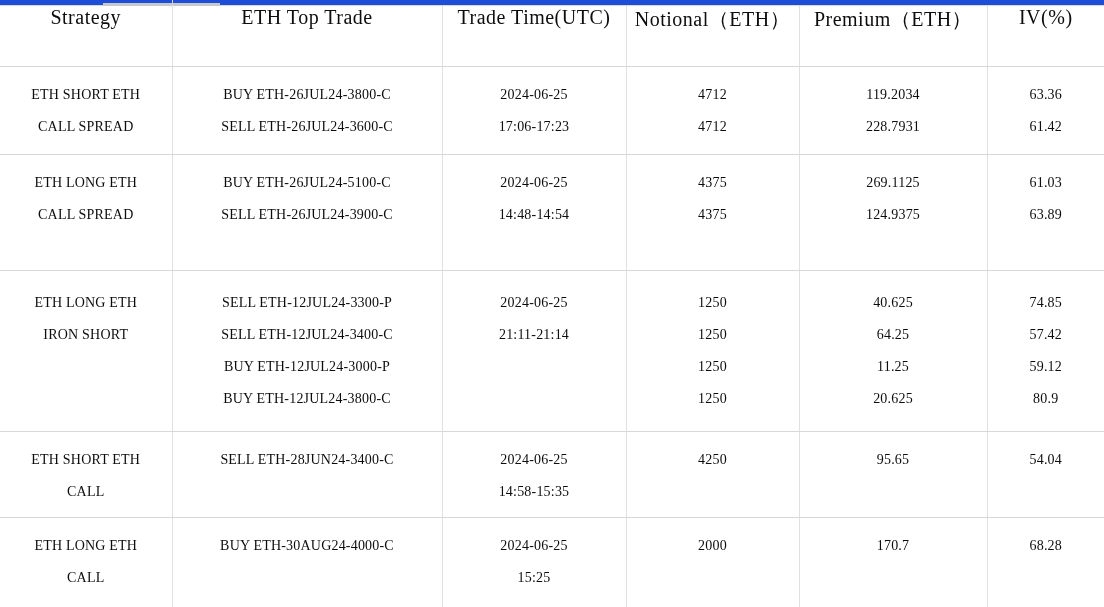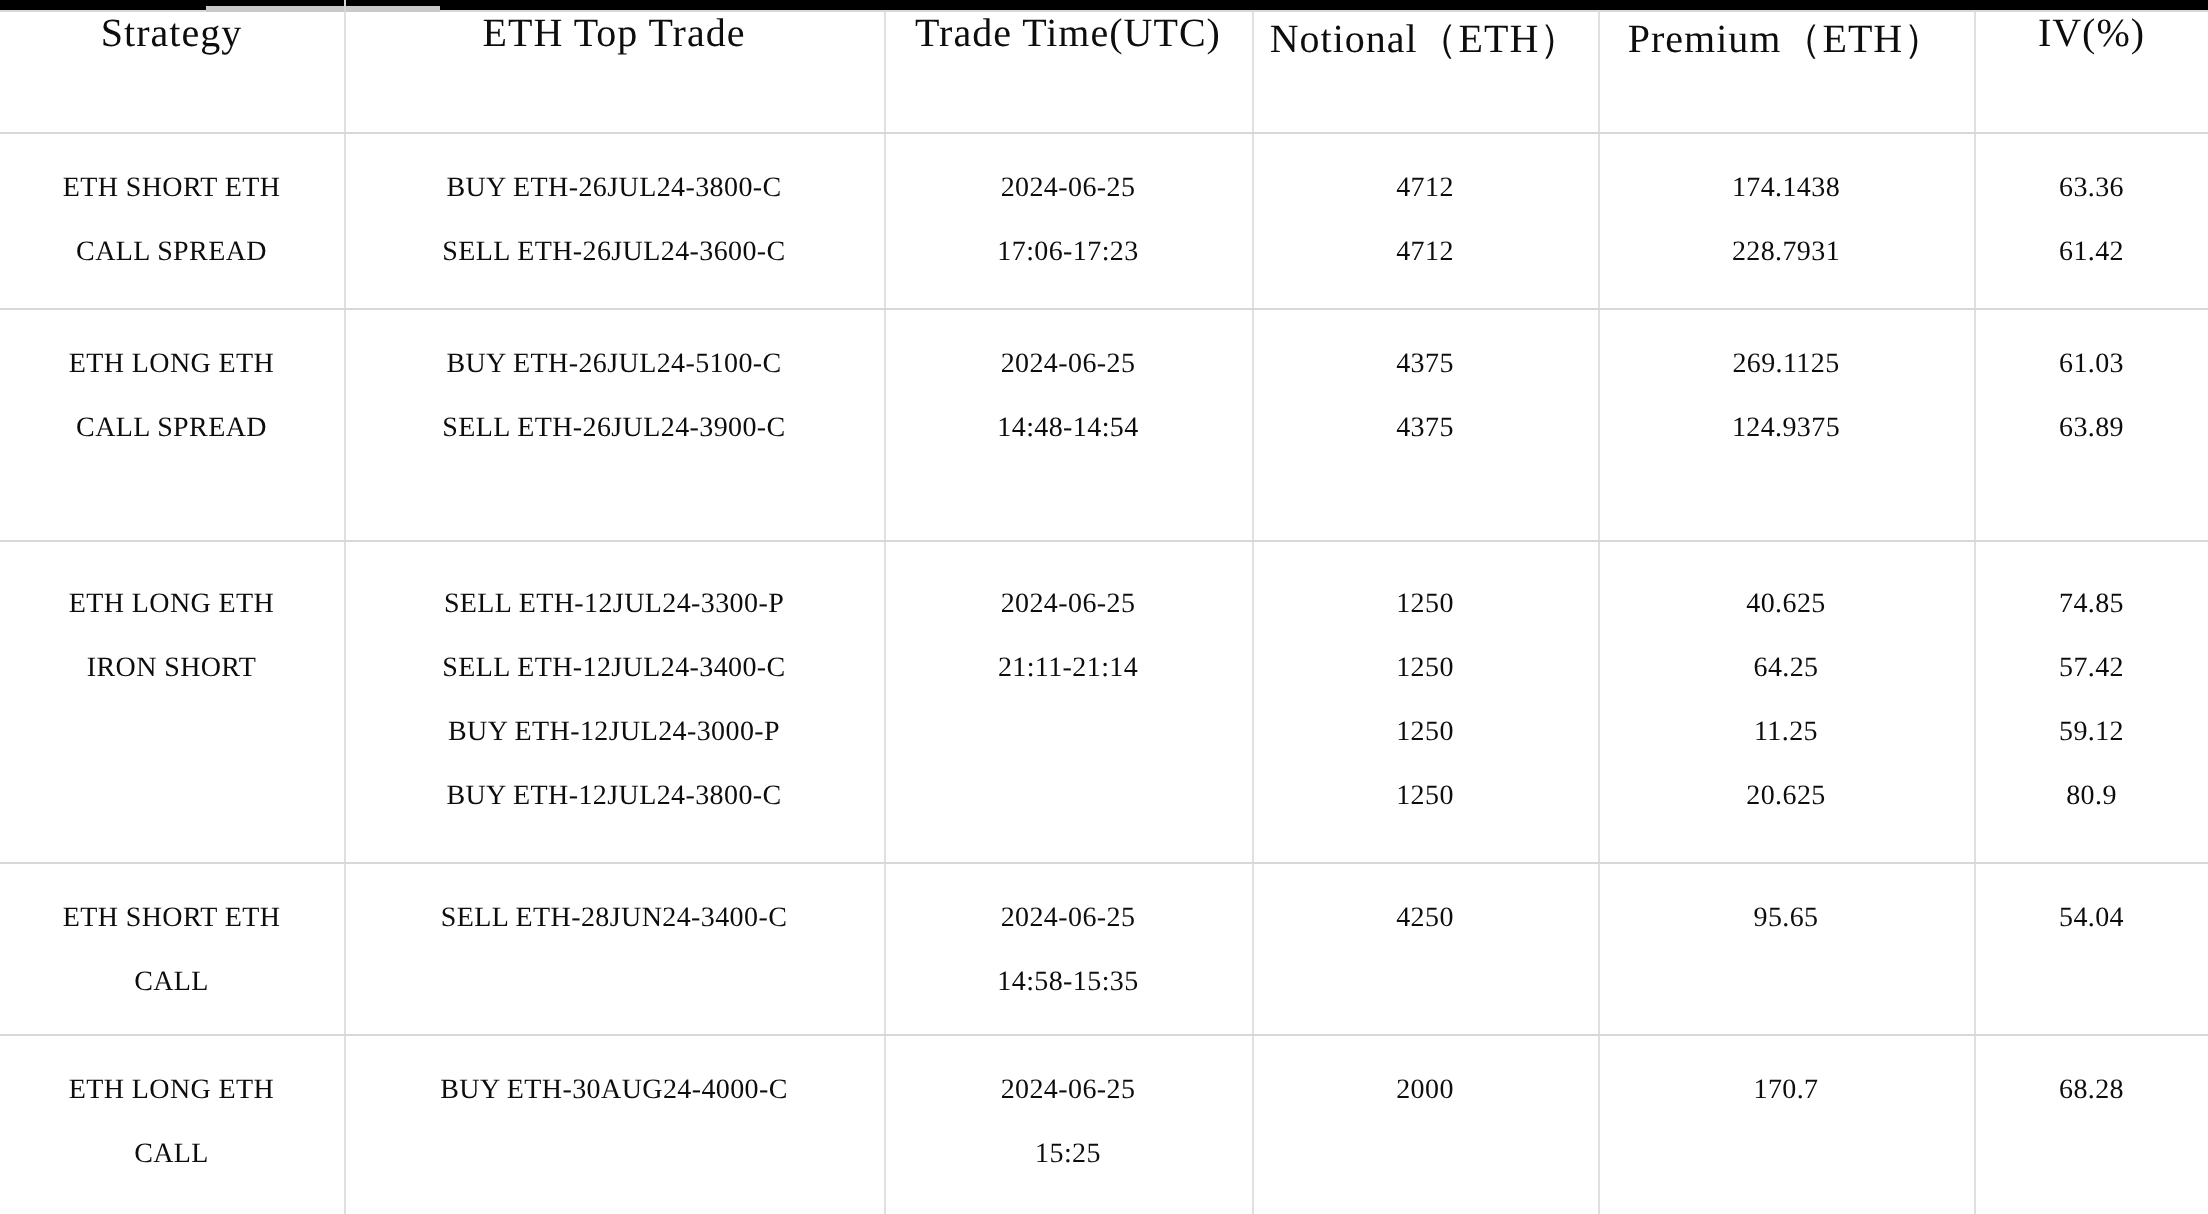--- a/index.html
+++ b/index.html
@@ -20,7 +20,7 @@
     position: relative;
     width: 1104px;
     height: 607px;
-    background: #000000;
+    background: #1d4ed8;
     box-sizing: border-box;
   }
 

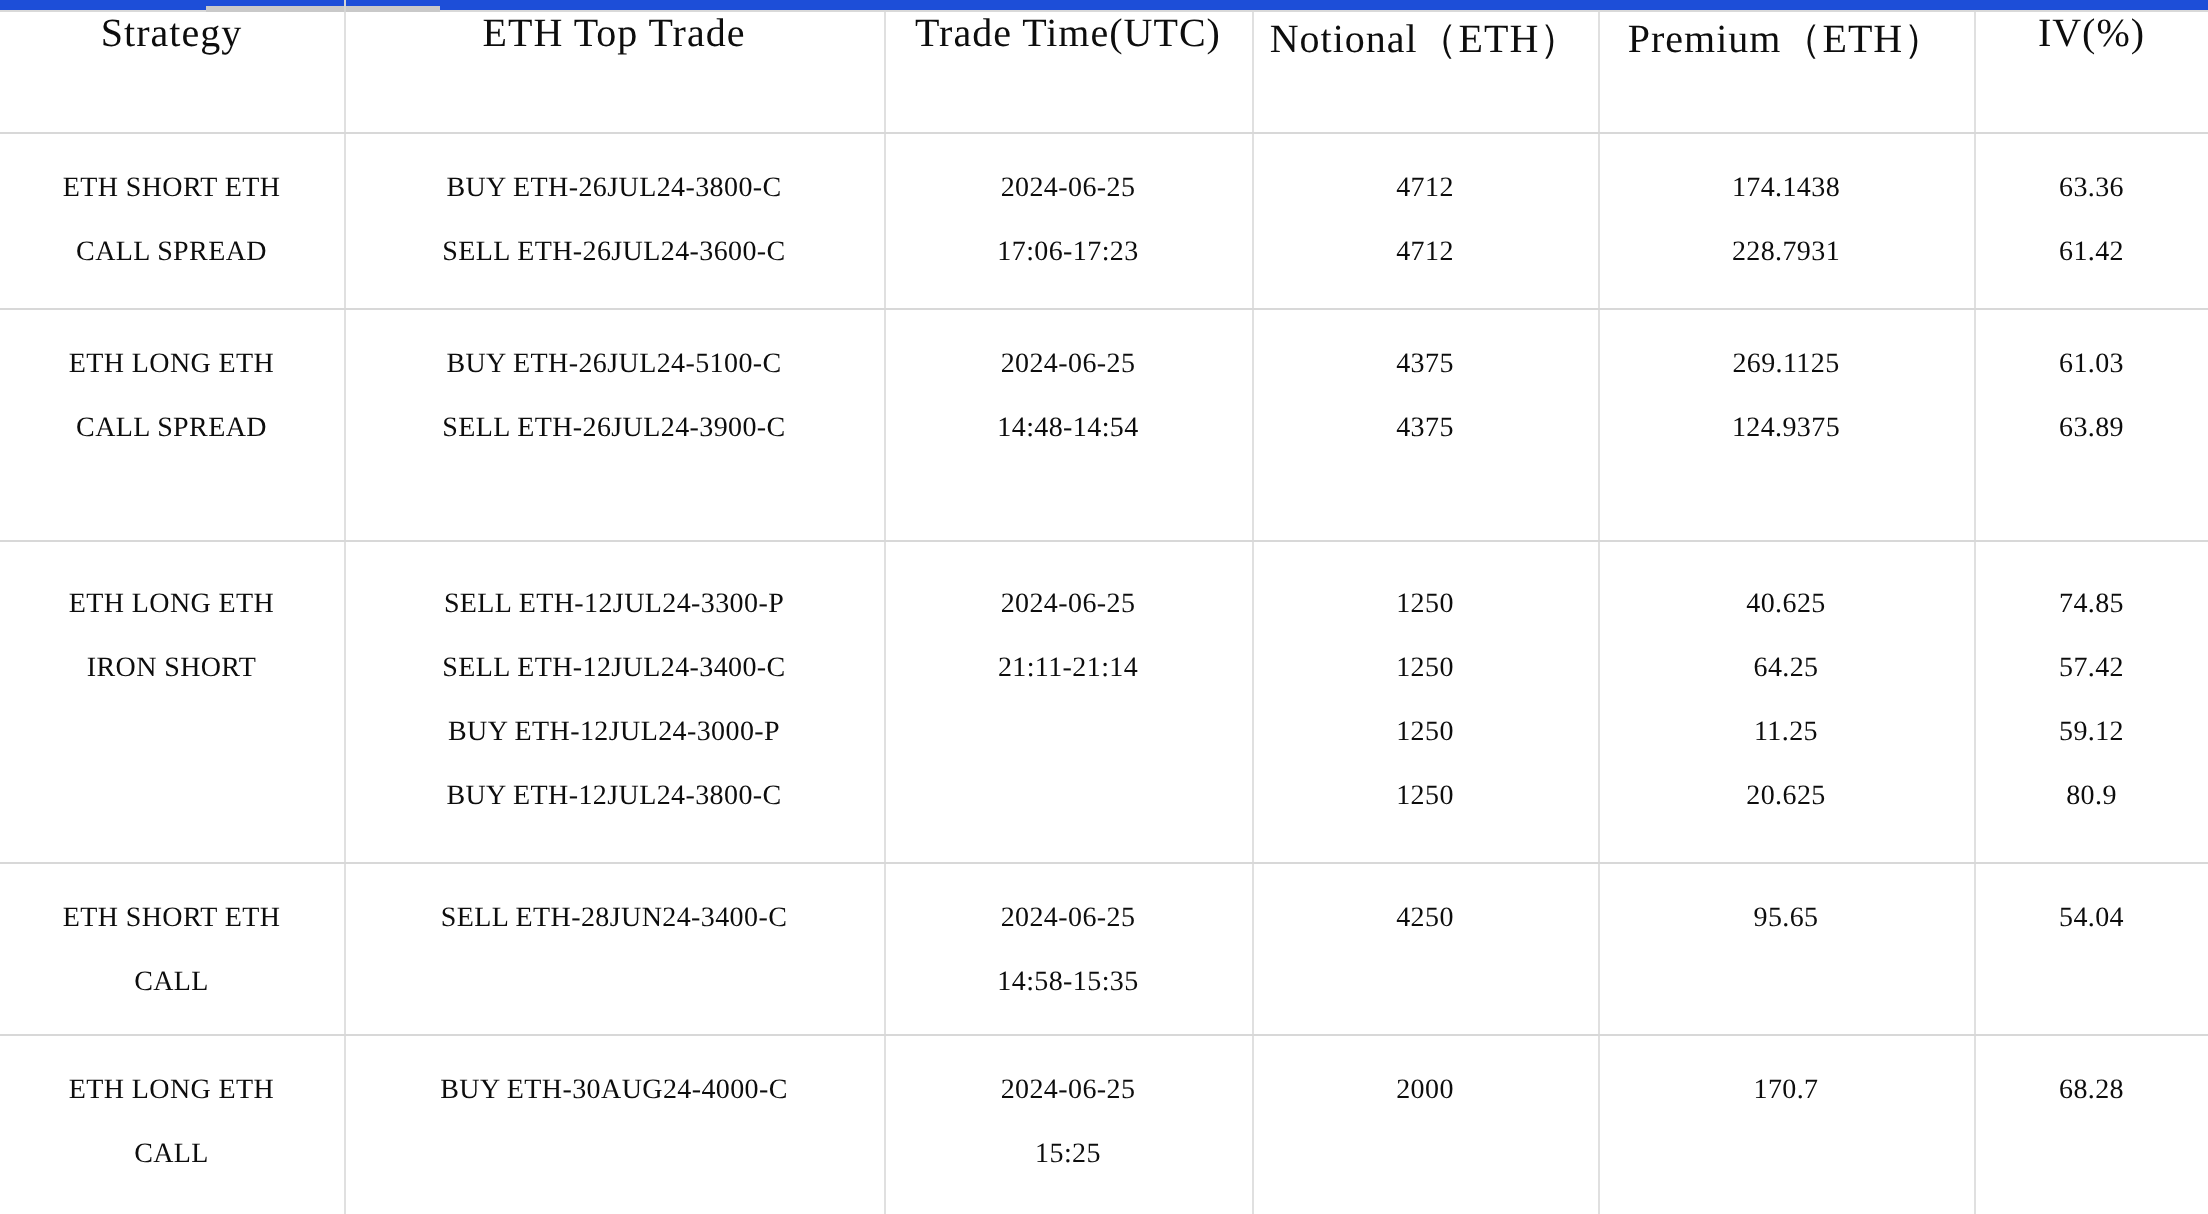--- a/index.html
+++ b/index.html
@@ -173,7 +173,7 @@
         </td>
         <td>
           <div class="cellstack pad-top">
-            <span class="line">174.1438</span>
+            <span class="line">119.2034</span>
             <span class="line">228.7931</span>
           </div>
         </td>

